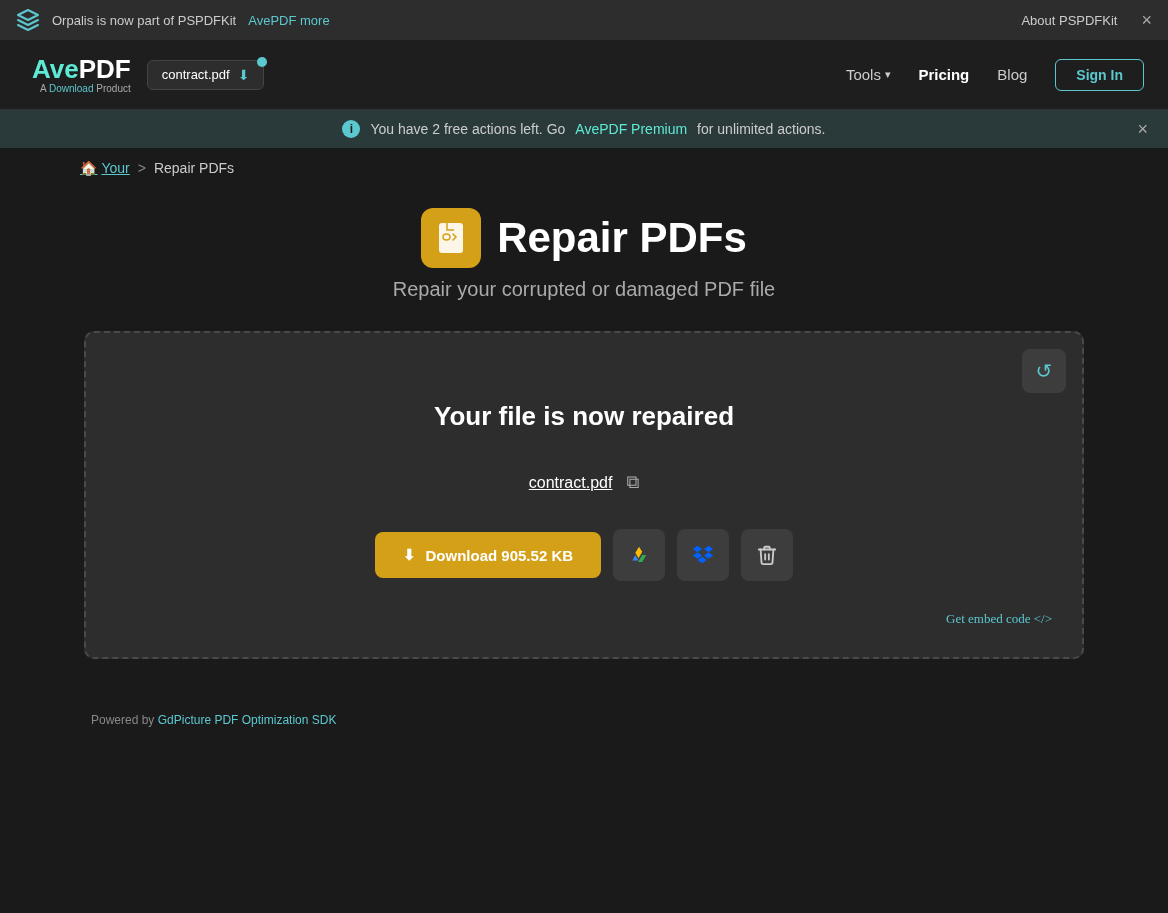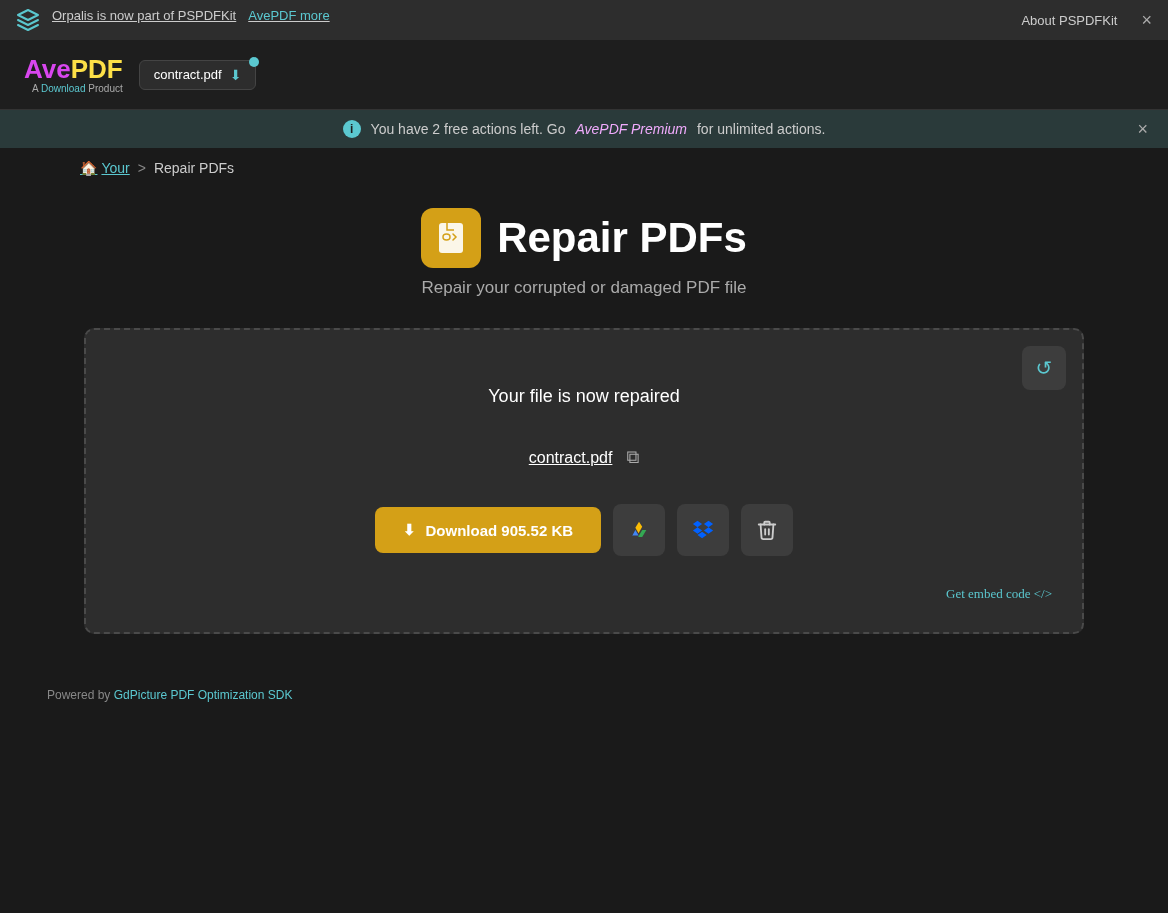--- a/index.html
+++ b/index.html
@@ -16,7 +16,7 @@
       font-size: 13px;
       color: #ccc;
     }
-    .announcement-bar-left { display: flex; gap: 12px; text-decoration: underline; }
+    .announcement-bar-left { display: flex; align-items: center; gap: 12px; }
     .announcement-bar-logo { width: 24px; height: 24px; }
     .learn-more-link { color: #5bc8d0; text-decoration: none; }
     .announcement-bar-right { color: #ccc; cursor: pointer; display: flex; align-items: center; gap: 24px; }

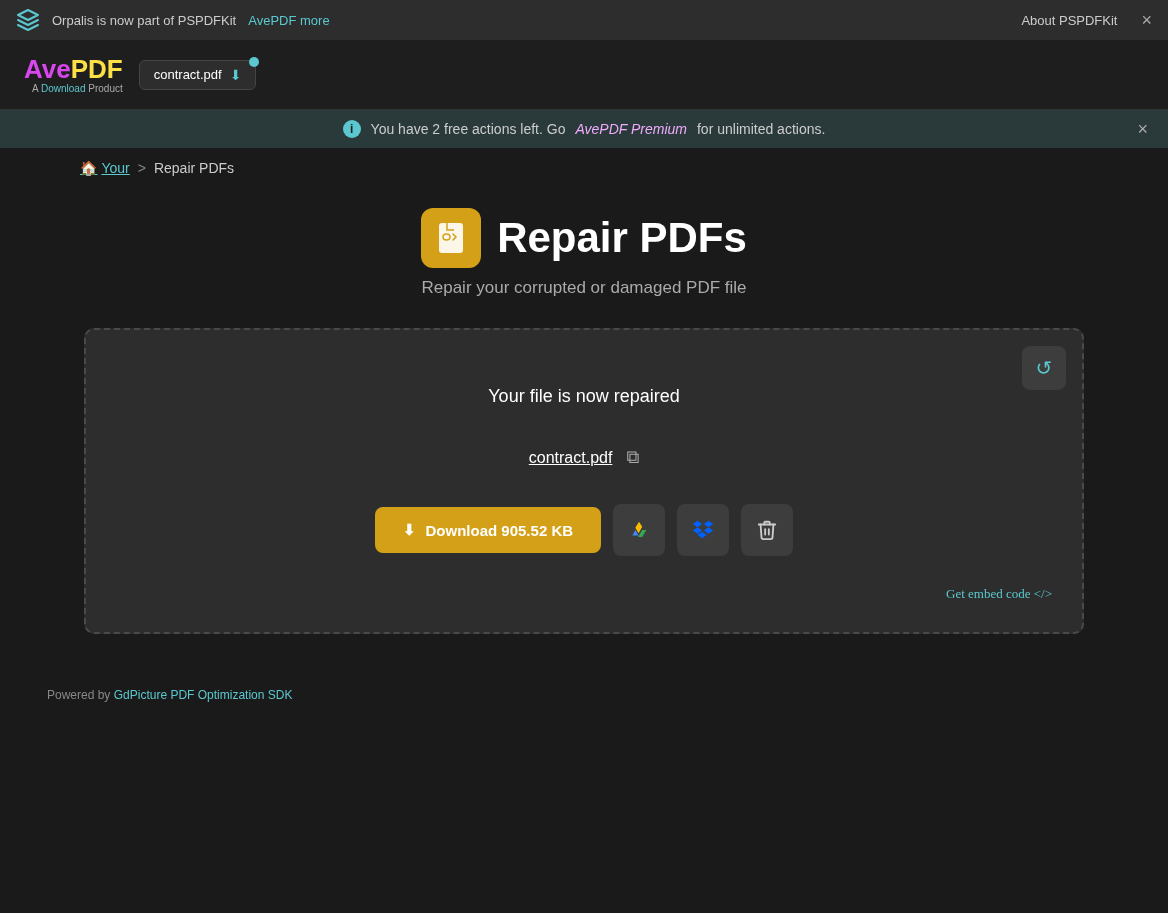--- a/index.html
+++ b/index.html
@@ -35,7 +35,7 @@
     .header-left { display: flex; align-items: center; gap: 16px; }
     .logo-area { display: flex; flex-direction: column; line-height: 1.1; }
     .logo-main { font-size: 26px; font-weight: 800; color: #fff; }
-    .logo-main span.ave { color: #d946ef; }
+    .logo-main span.ave { color: #5eead4; margin-left: 8px; }
     .logo-main span.pdf { color: #fde047; text-align: center; }
     .logo-sub { font-size: 10px; color: #aaa; text-align: right; }
     .logo-sub span { color: #5bc8d0; }

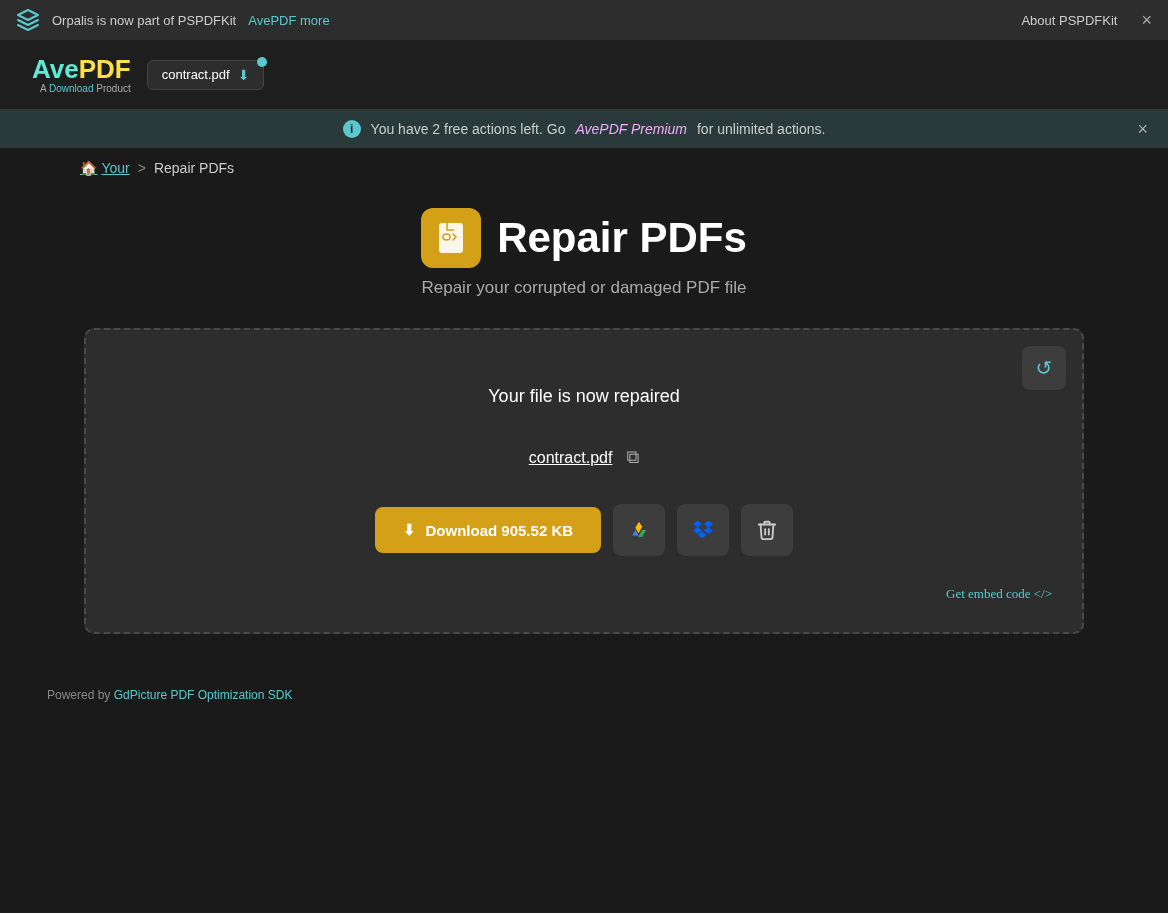--- a/index.html
+++ b/index.html
@@ -36,7 +36,7 @@
     .logo-area { display: flex; flex-direction: column; line-height: 1.1; }
     .logo-main { font-size: 26px; font-weight: 800; color: #fff; }
     .logo-main span.ave { color: #5eead4; margin-left: 8px; }
-    .logo-main span.pdf { color: #fde047; text-align: center; }
+    .logo-main span.pdf { color: #ffffff; text-align: center; }
     .logo-sub { font-size: 10px; color: #aaa; text-align: right; }
     .logo-sub span { color: #5bc8d0; }
 

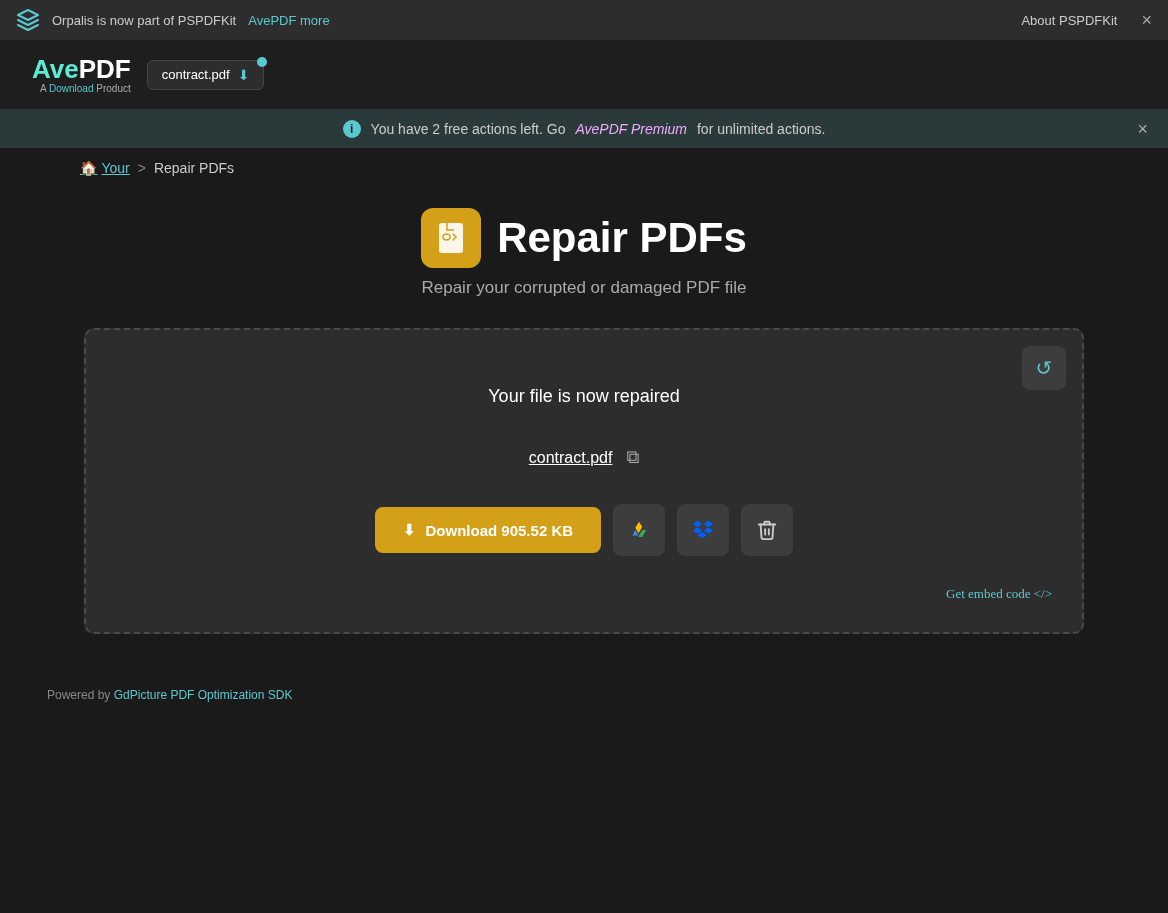--- a/index.html
+++ b/index.html
@@ -294,6 +294,19 @@
       <span class="dot"></span>
     </div>
   </div>
+  <nav class="header-nav">
+    <a class="nav-item" href="#">
+      <span>Tools</span>
+      <span style="font-size:11px;">▾</span>
+    </a>
+    <a class="nav-item pricing" href="#">
+      <span>Pricing</span>
+    </a>
+    <a class="nav-item" href="#">
+      <span>Blog</span>
+    </a>
+    <button class="sign-in-btn">Sign In</button>
+  </nav>
 </div>
 
 <div class="info-banner">

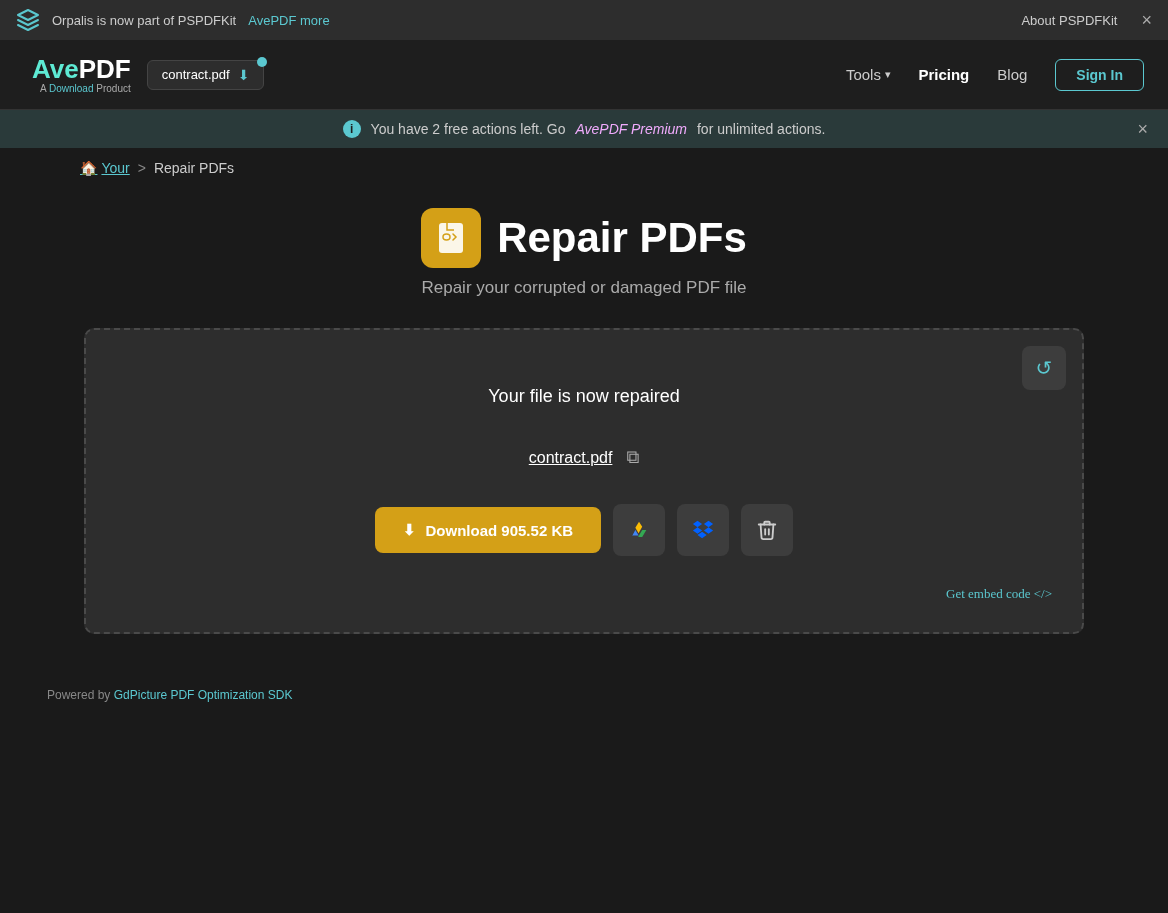--- a/index.html
+++ b/index.html
@@ -97,7 +97,7 @@
       font-weight: 700;
       flex-shrink: 0;
     }
-    .info-banner .premium-link { color: #f0abfc; text-decoration: none; font-style: italic; }
+    .info-banner .premium-link { color: #5eead4; text-decoration: none; }
     .info-banner .banner-close { position: absolute; right: 20px; cursor: pointer; color: #aaa; font-size: 18px; }
 
     

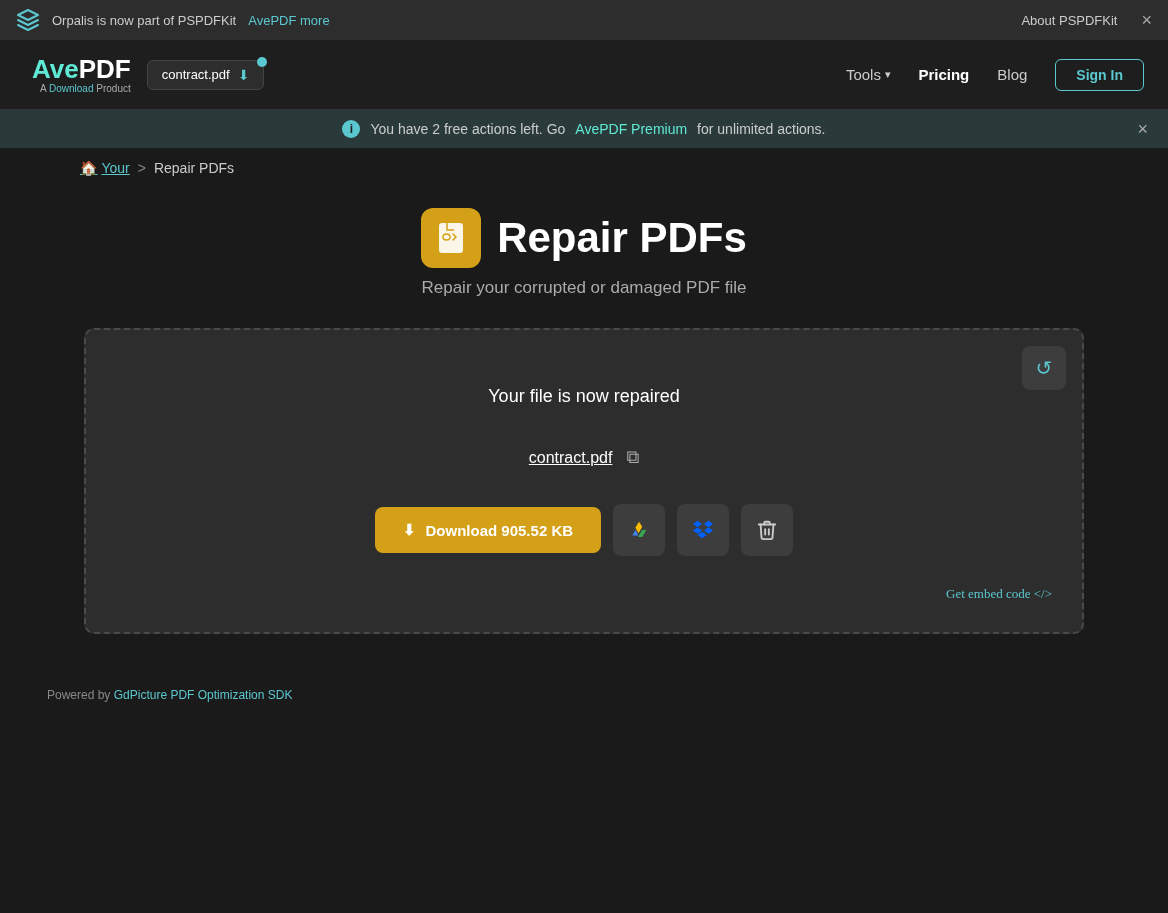--- a/index.html
+++ b/index.html
@@ -147,7 +147,7 @@
       color: #fff;
     }
     .page-subtitle {
-      font-size: 17px;
+      font-size: 20px;
       color: #aaa;
     }
 

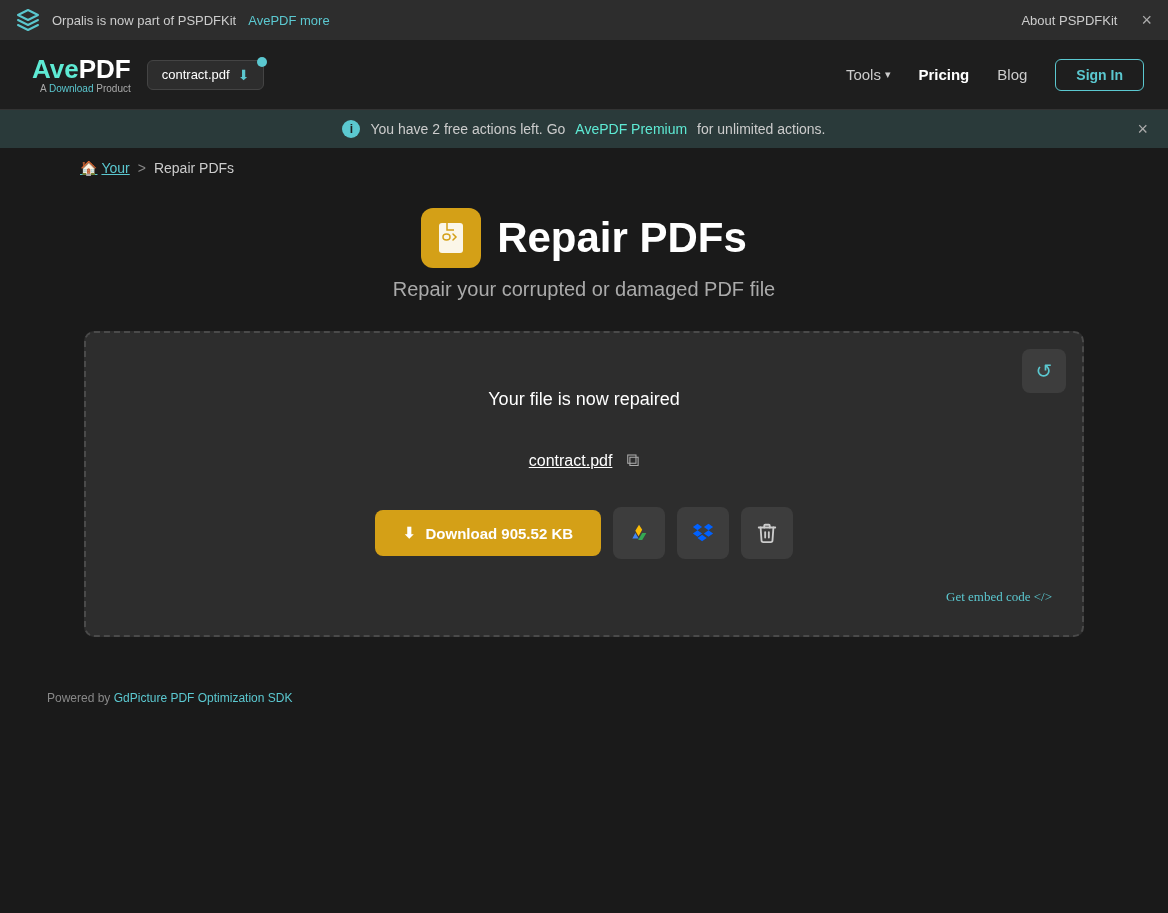--- a/index.html
+++ b/index.html
@@ -183,11 +183,11 @@
     }
 
     .result-title {
-      font-size: 18px;
-      font-weight: 400;
+      font-size: 26px;
+      font-weight: 700;
       color: #fff;
       margin-bottom: 40px;
-      margin-top: 16px;
+      margin-top: 28px;
     }
 
     .file-result-row {

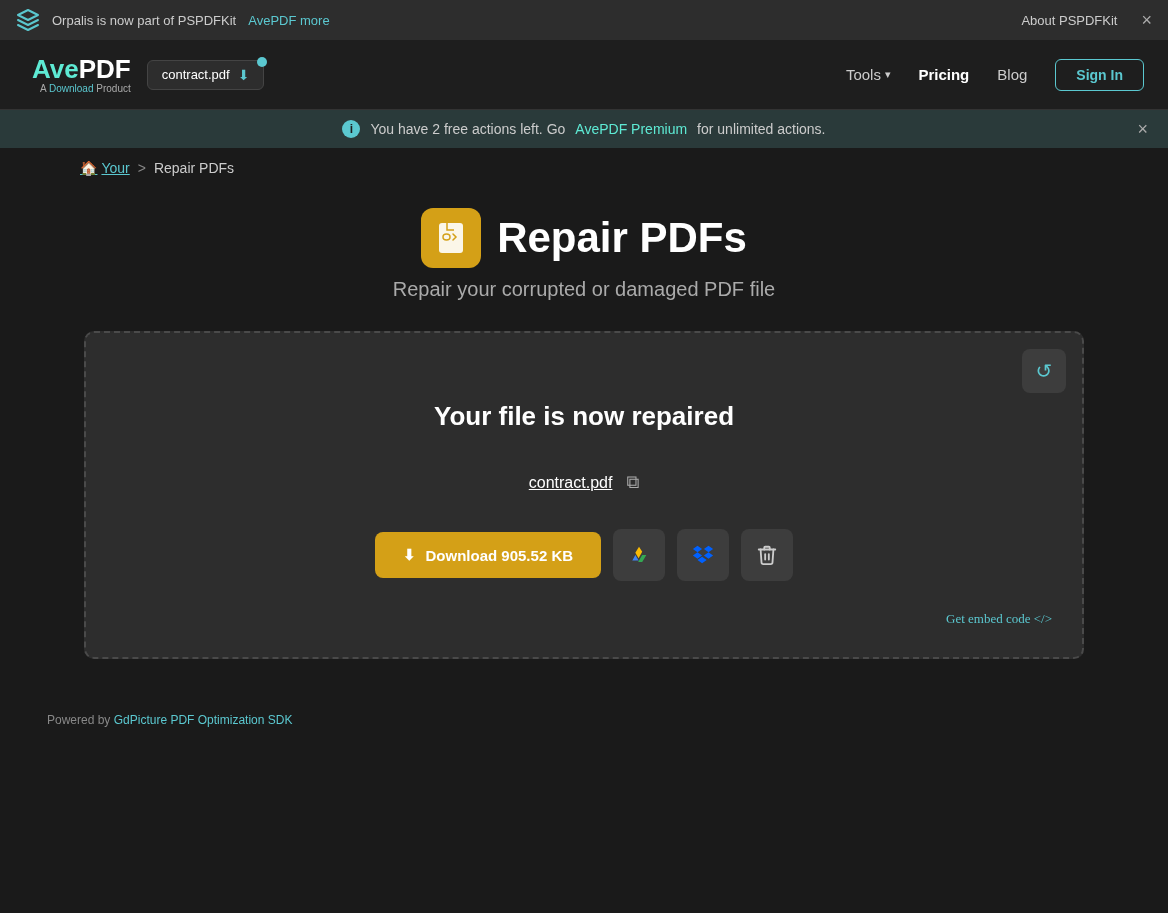--- a/index.html
+++ b/index.html
@@ -257,7 +257,7 @@
 
     
     .footer {
-      padding: 14px 47px;
+      padding: 14px 91px;
       font-size: 12px;
       color: #888;
     }

